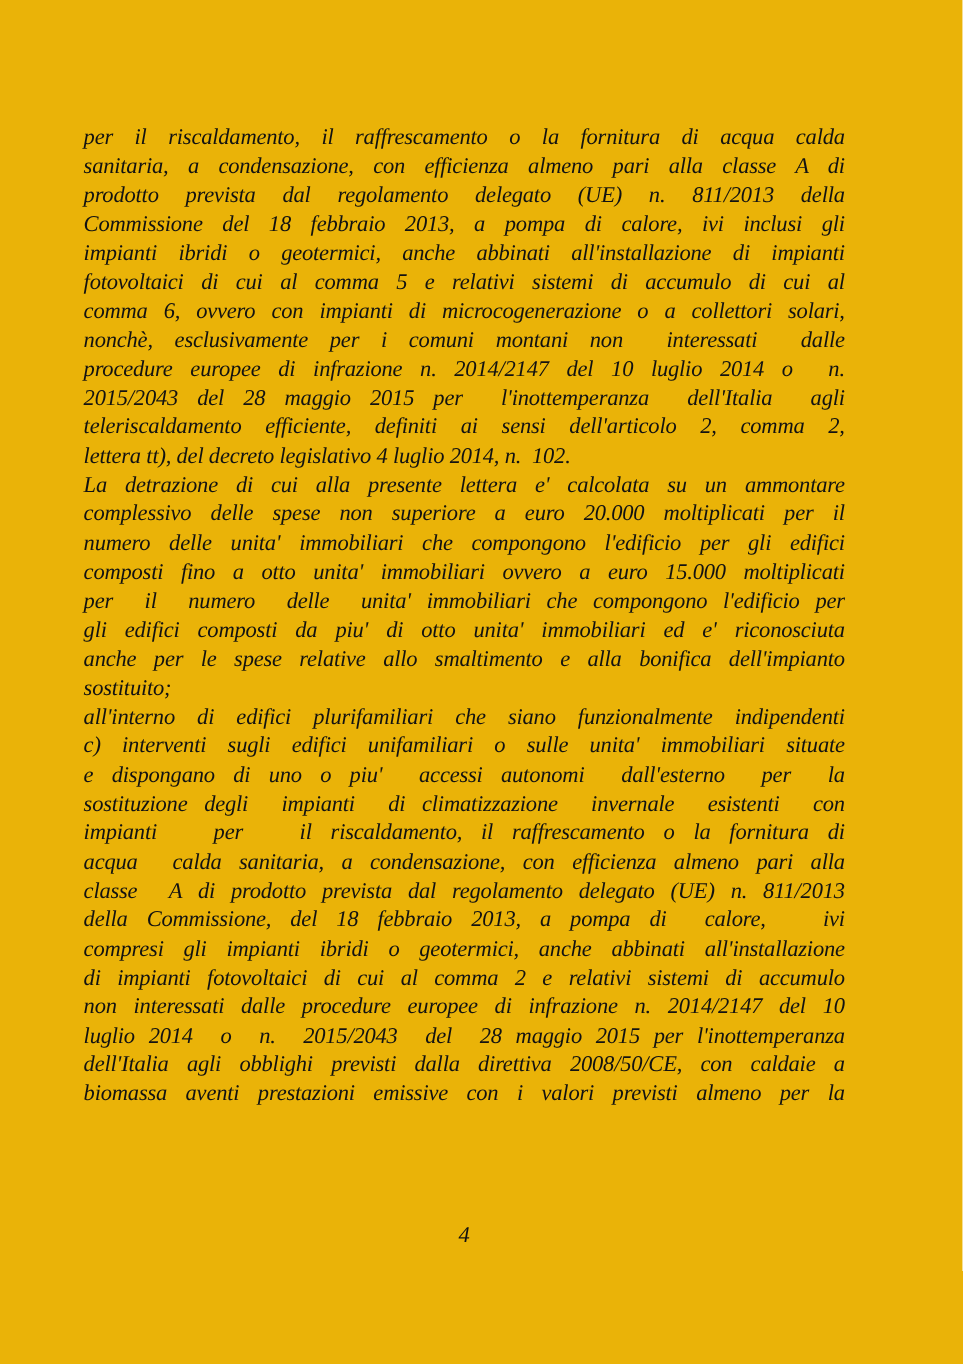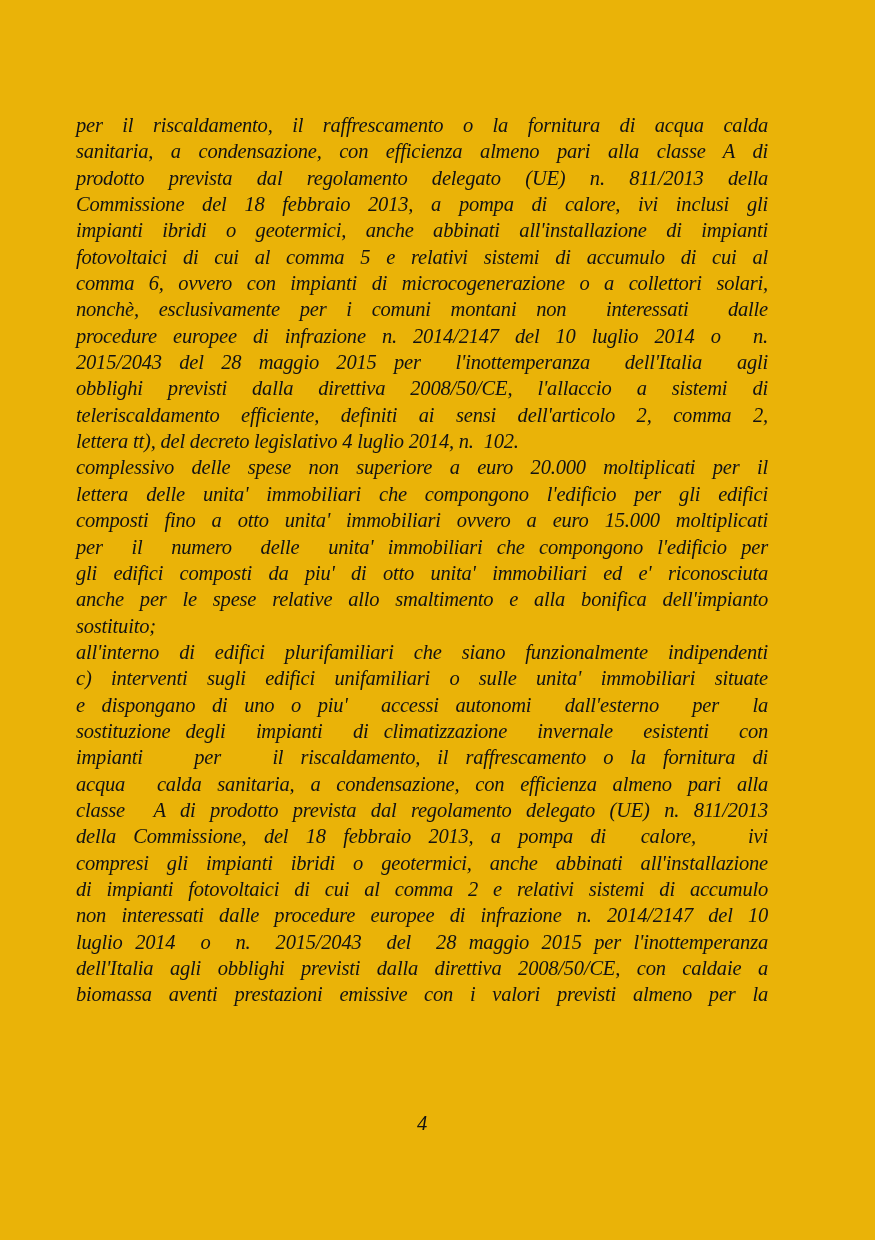--- a/index.html
+++ b/index.html
@@ -61,7 +61,6 @@
     <div class="line">nonchè, esclusivamente per i comuni montani non&nbsp; interessati&nbsp; dalle</div>
     <div class="line">procedure europee di infrazione n. 2014/2147 del 10 luglio 2014 o&nbsp; n.</div>
     <div class="line">2015/2043 del 28 maggio 2015 per&nbsp; l'inottemperanza&nbsp; dell'Italia&nbsp; agli</div>
-    <div class="line">obblighi previsti dalla direttiva 2008/50/CE, l'allaccio a sistemi di</div>
     <div class="line">teleriscaldamento efficiente, definiti ai sensi dell'articolo 2, comma 2,</div>
     <div class="line para-end">lettera tt), del decreto legislativo 4 luglio 2014, n.&nbsp; 102.</div>
     <div class="line">complessivo delle spese non superiore a euro 20.000 moltiplicati per il</div>

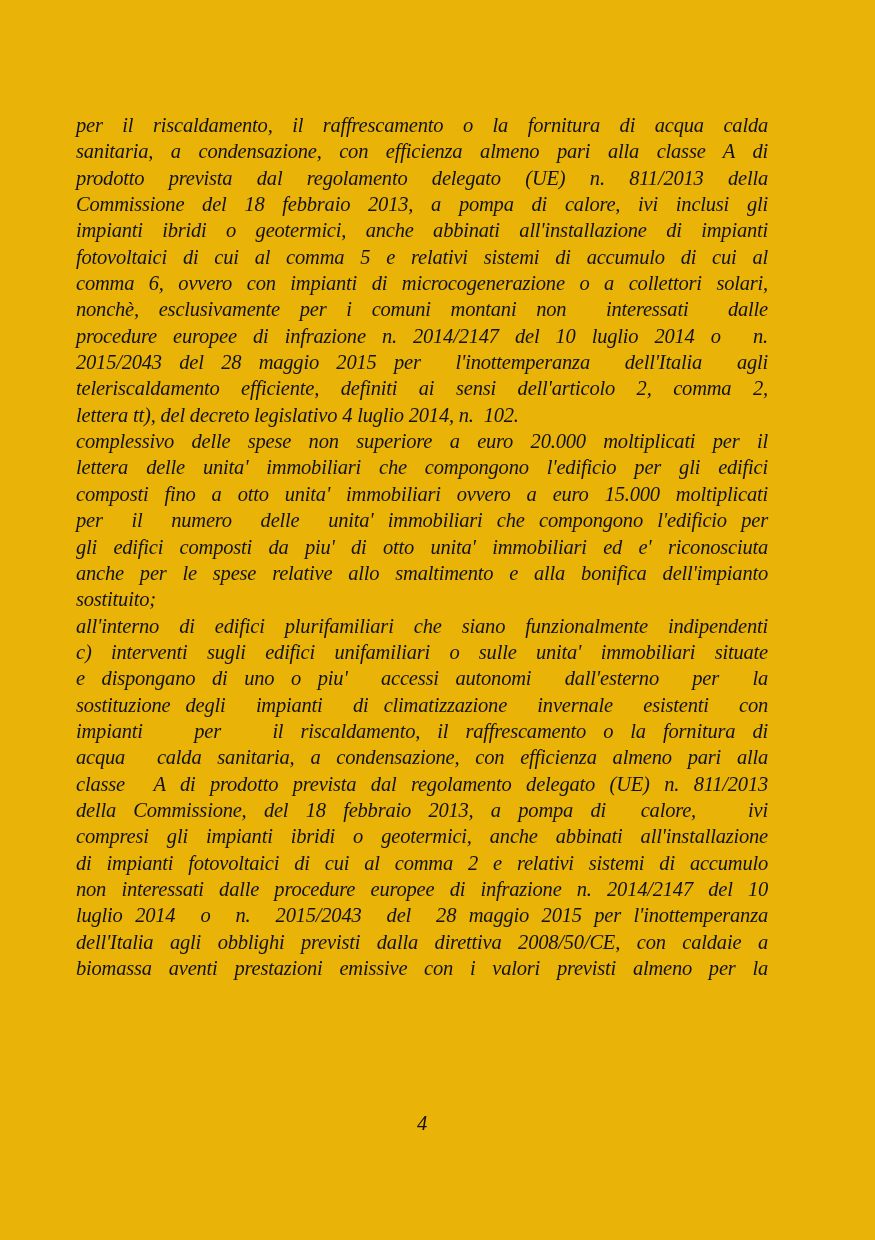--- a/index.html
+++ b/index.html
@@ -63,6 +63,7 @@
     <div class="line">2015/2043 del 28 maggio 2015 per&nbsp; l'inottemperanza&nbsp; dell'Italia&nbsp; agli</div>
     <div class="line">teleriscaldamento efficiente, definiti ai sensi dell'articolo 2, comma 2,</div>
     <div class="line para-end">lettera tt), del decreto legislativo 4 luglio 2014, n.&nbsp; 102.</div>
+    <div class="line">La detrazione di cui alla presente lettera e' calcolata su un ammontare</div>
     <div class="line">complessivo delle spese non superiore a euro 20.000 moltiplicati per il</div>
     <div class="line">lettera delle unita' immobiliari che compongono l'edificio per gli edifici</div>
     <div class="line">composti fino a otto unita' immobiliari ovvero a euro 15.000 moltiplicati</div>

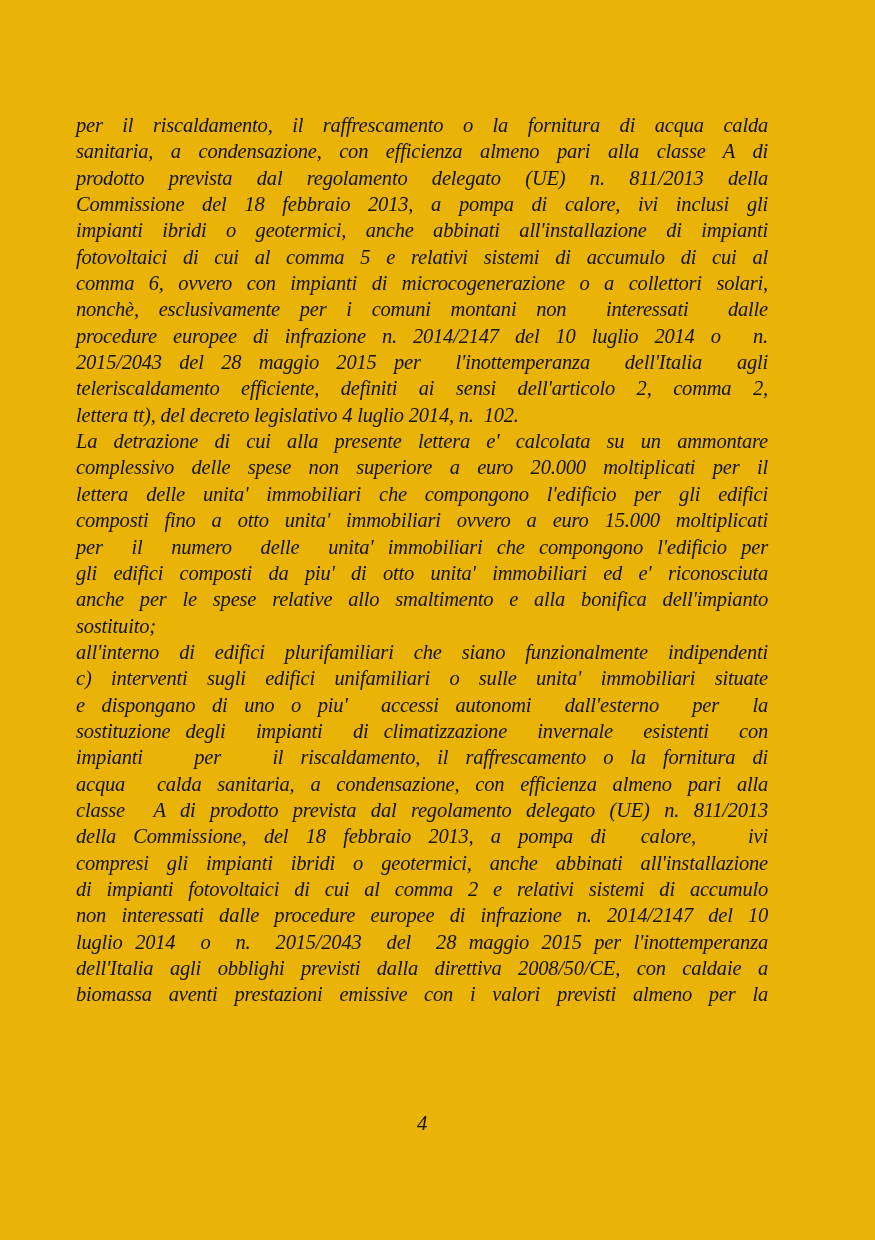--- a/index.html
+++ b/index.html
@@ -65,7 +65,7 @@
     <div class="line para-end">lettera tt), del decreto legislativo 4 luglio 2014, n.&nbsp; 102.</div>
     <div class="line">La detrazione di cui alla presente lettera e' calcolata su un ammontare</div>
     <div class="line">complessivo delle spese non superiore a euro 20.000 moltiplicati per il</div>
-    <div class="line">lettera delle unita' immobiliari che compongono l'edificio per gli edifici</div>
+    <div class="line">numero delle unita' immobiliari che compongono l'edificio per gli edifici</div>
     <div class="line">composti fino a otto unita' immobiliari ovvero a euro 15.000 moltiplicati</div>
     <div class="line">per&nbsp; il&nbsp; numero&nbsp; delle&nbsp; unita' immobiliari che compongono l'edificio per</div>
     <div class="line">gli edifici composti da piu' di otto unita' immobiliari ed e' riconosciuta</div>

